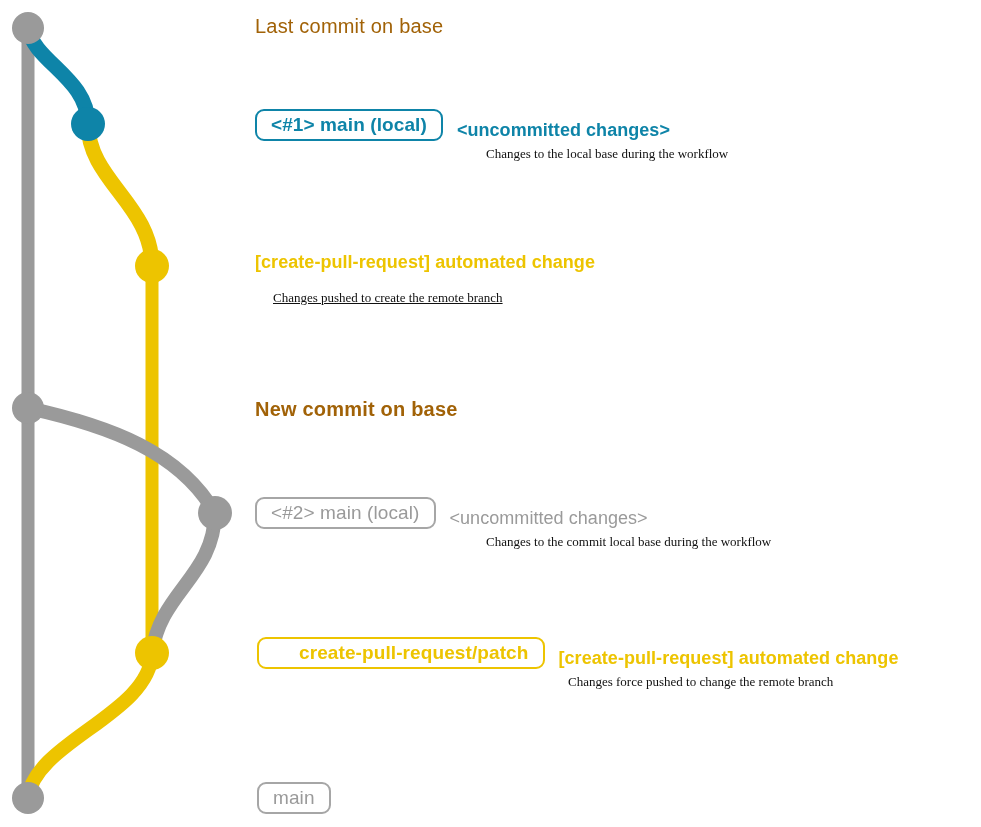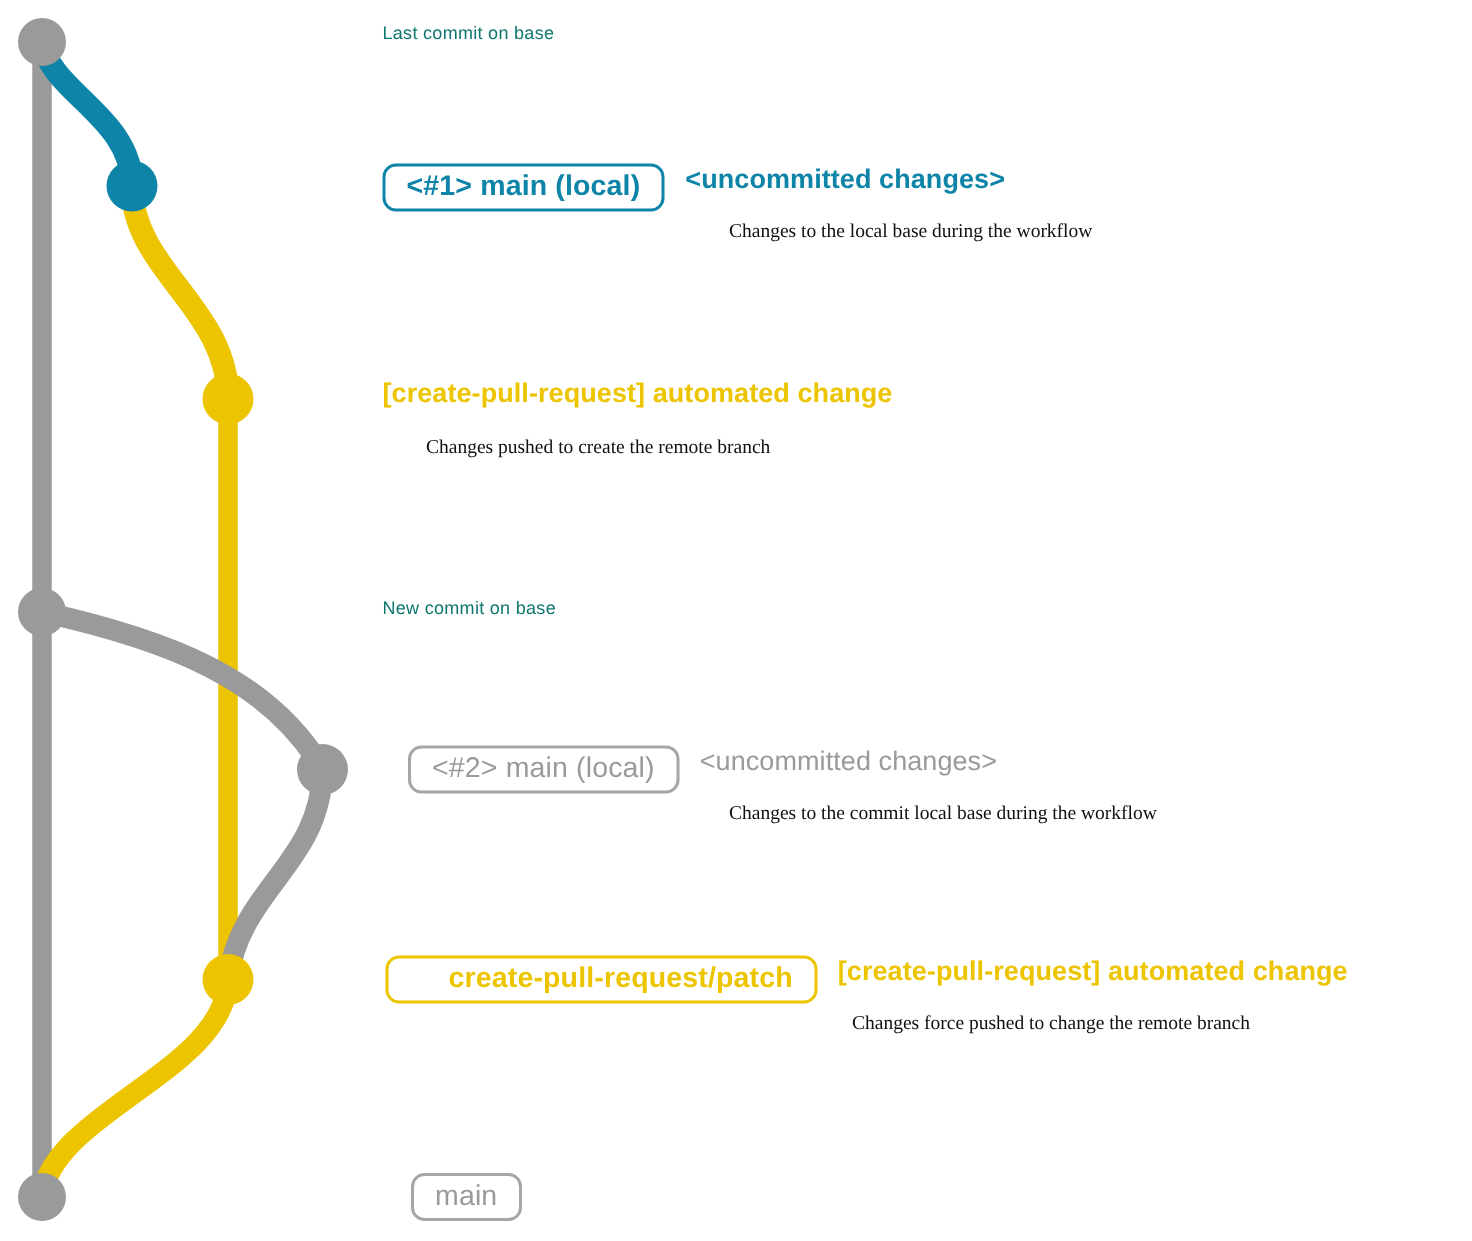--- a/index.html
+++ b/index.html
@@ -72,8 +72,8 @@
 
   .section-label {
     position: absolute;
-    font-size: 12px;
-    color: #0f766e;
+    font-size: 20px;
+    color: #a16207;
     white-space: nowrap;
     letter-spacing: 0.2px;
   }

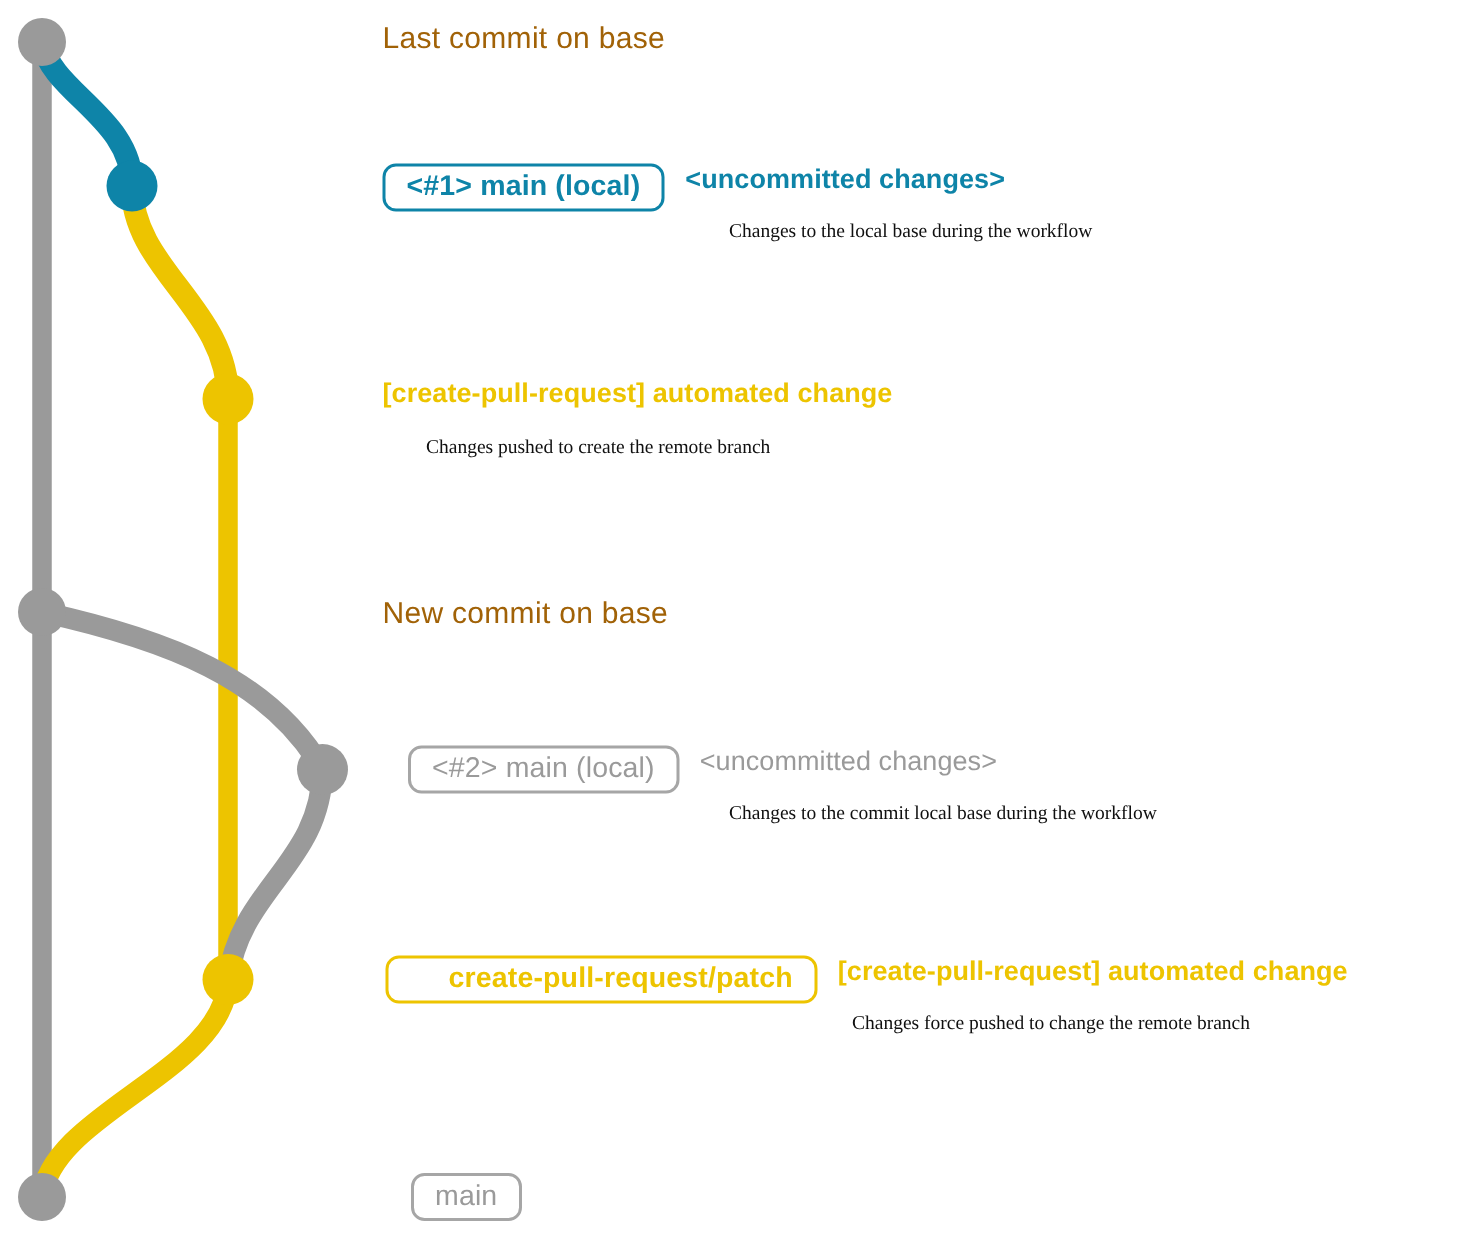--- a/index.html
+++ b/index.html
@@ -28,7 +28,7 @@
   .commit-row {
     position: absolute;
     display: flex;
-    align-items: flex-start;
+    align-items: flex-end;
   }
 
   .pill {

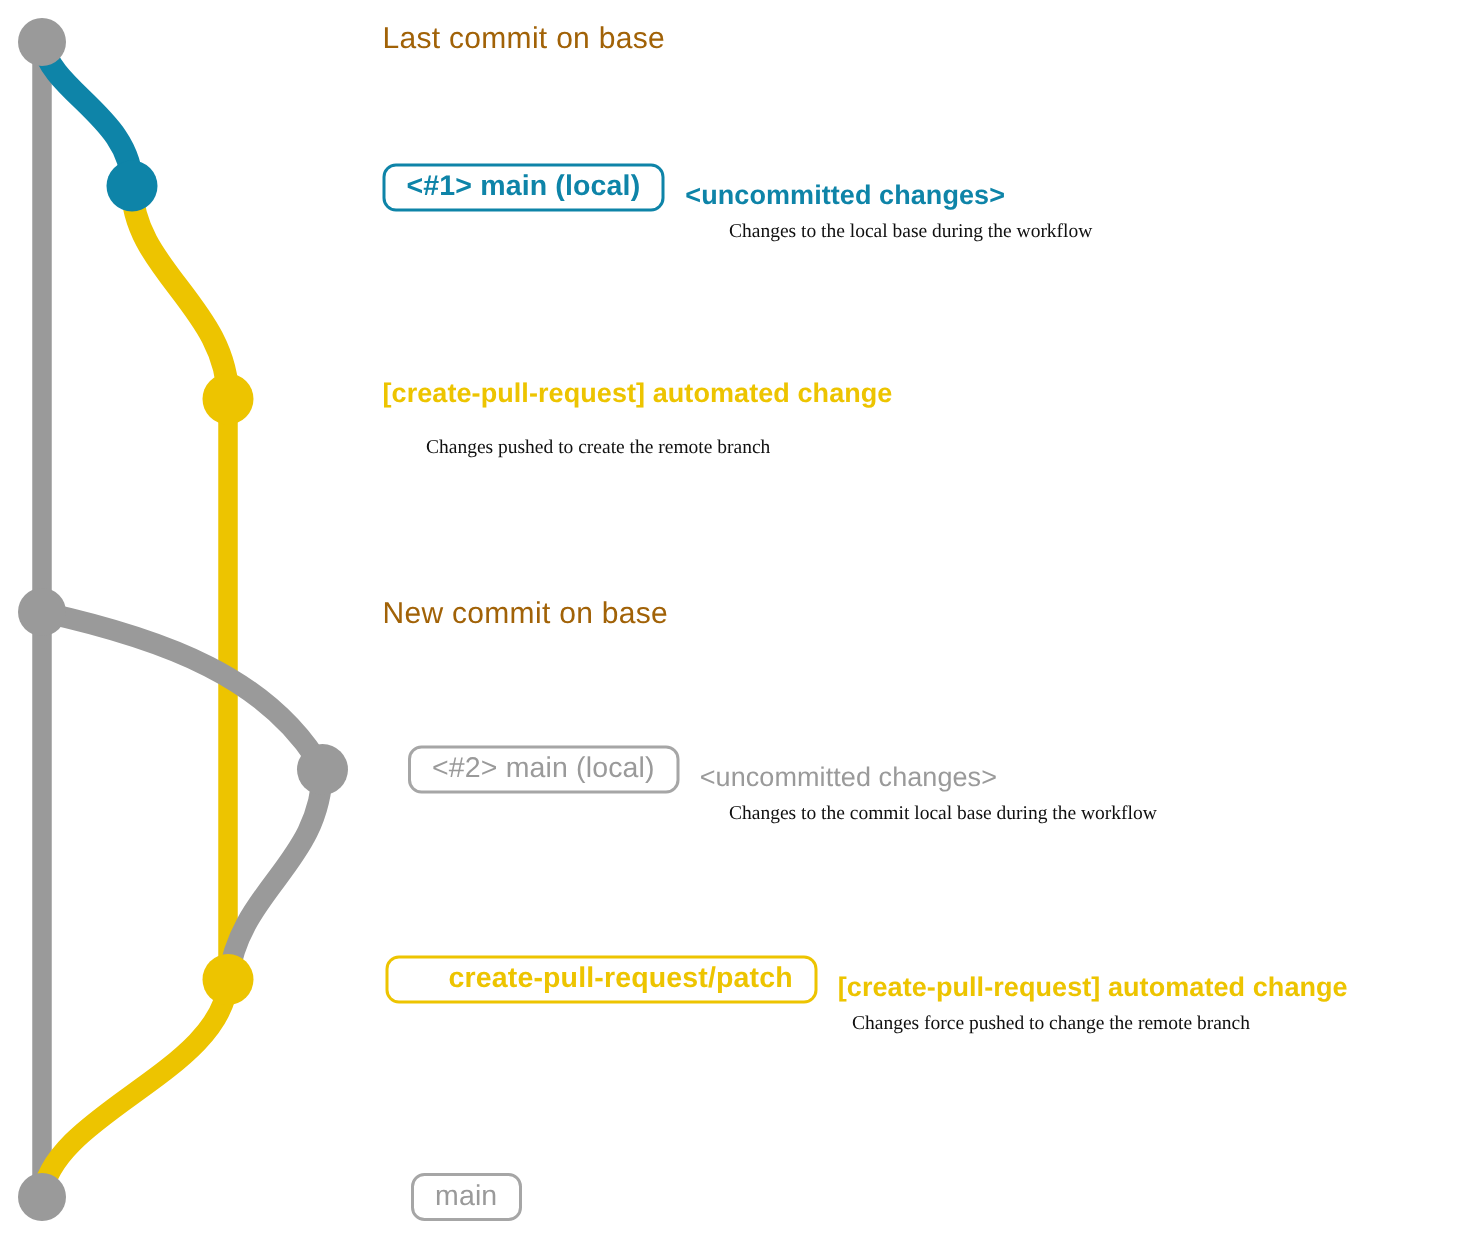--- a/index.html
+++ b/index.html
@@ -117,7 +117,7 @@
 <div class="commit-row" style="left:255px; top:252px;">
   <span class="subject yellow">[create-pull-request] automated change</span>
 </div>
-<div class="note" style="left:284px; top:290px;">Changes pushed to create the remote branch</div>
+<div class="note" style="left:273px; top:290px;text-decoration:underline;">Changes pushed to create the remote branch</div>
 
 <div class="section-label" style="left:255px; top:398px;">New commit on base</div>
 

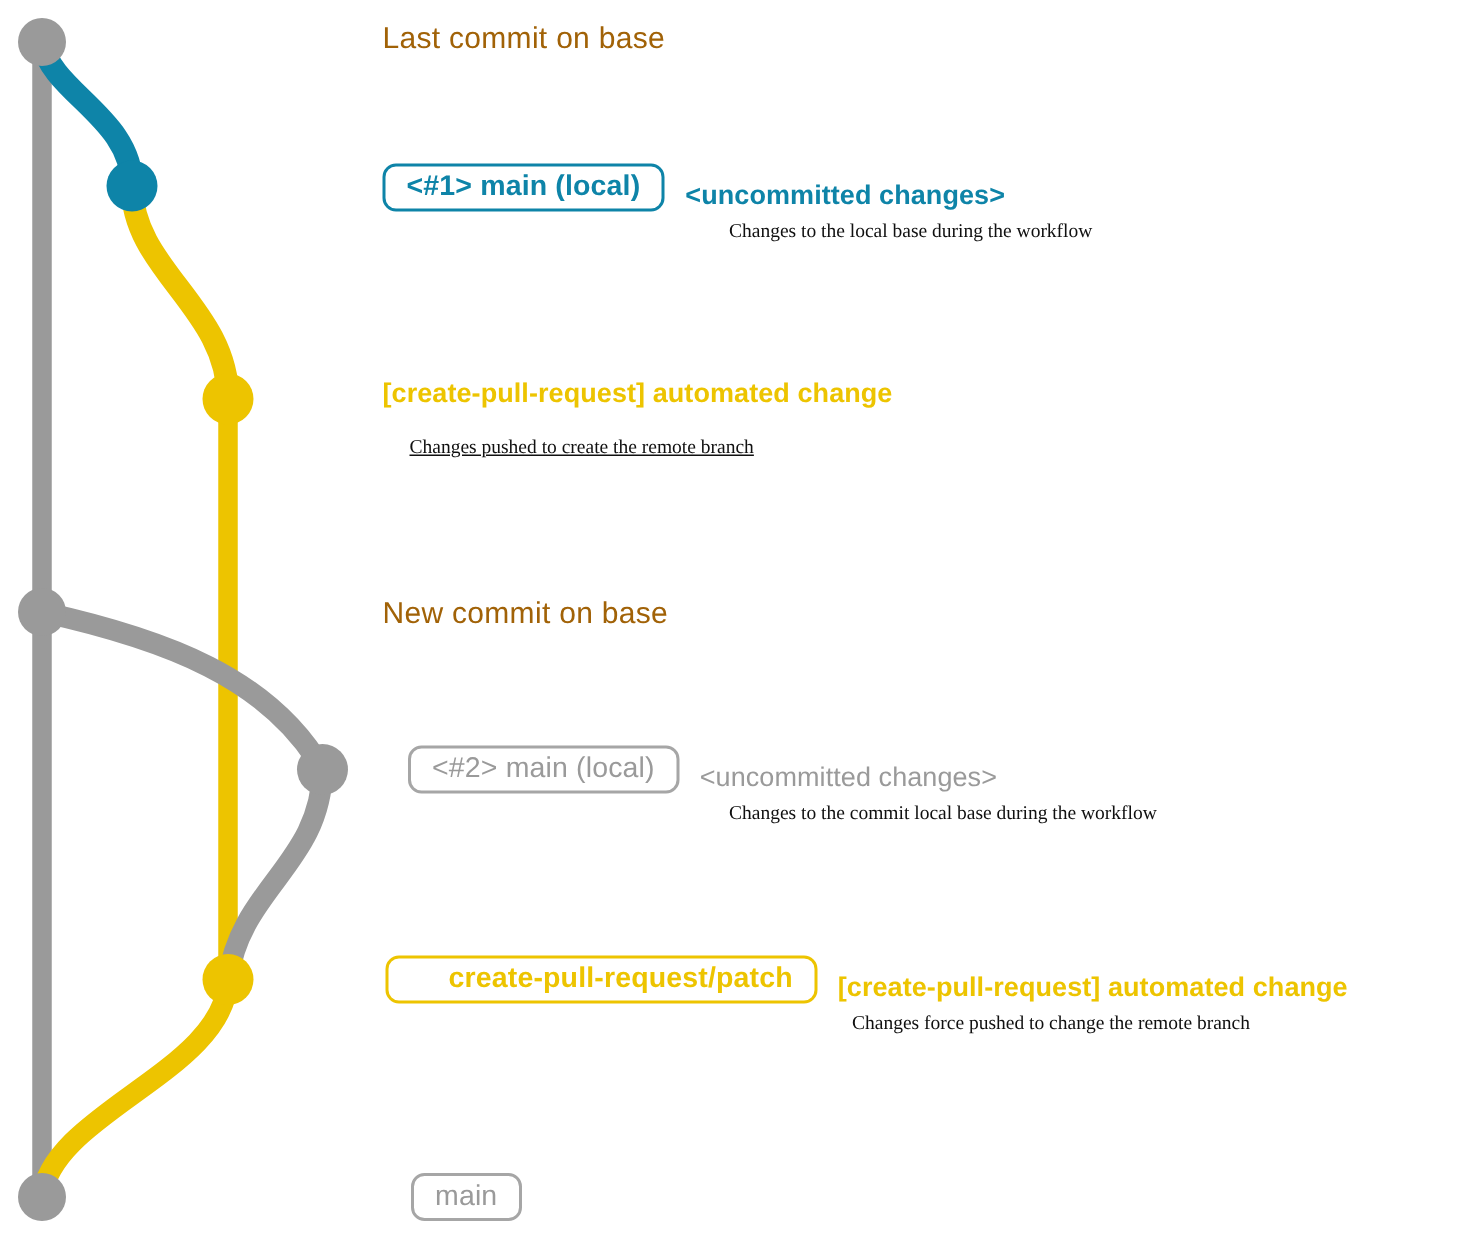--- a/index.html
+++ b/index.html
@@ -119,7 +119,7 @@
 </div>
 <div class="note" style="left:273px; top:290px;text-decoration:underline;">Changes pushed to create the remote branch</div>
 
-<div class="section-label" style="left:255px; top:398px;">New commit on base</div>
+<div class="section-label" style="left:255px; top:398px;font-weight:bold;">New commit on base</div>
 
 <div class="commit-row" style="left:255px; top:497px;">
   <span class="pill gray">&lt;#2&gt; main (local)</span>

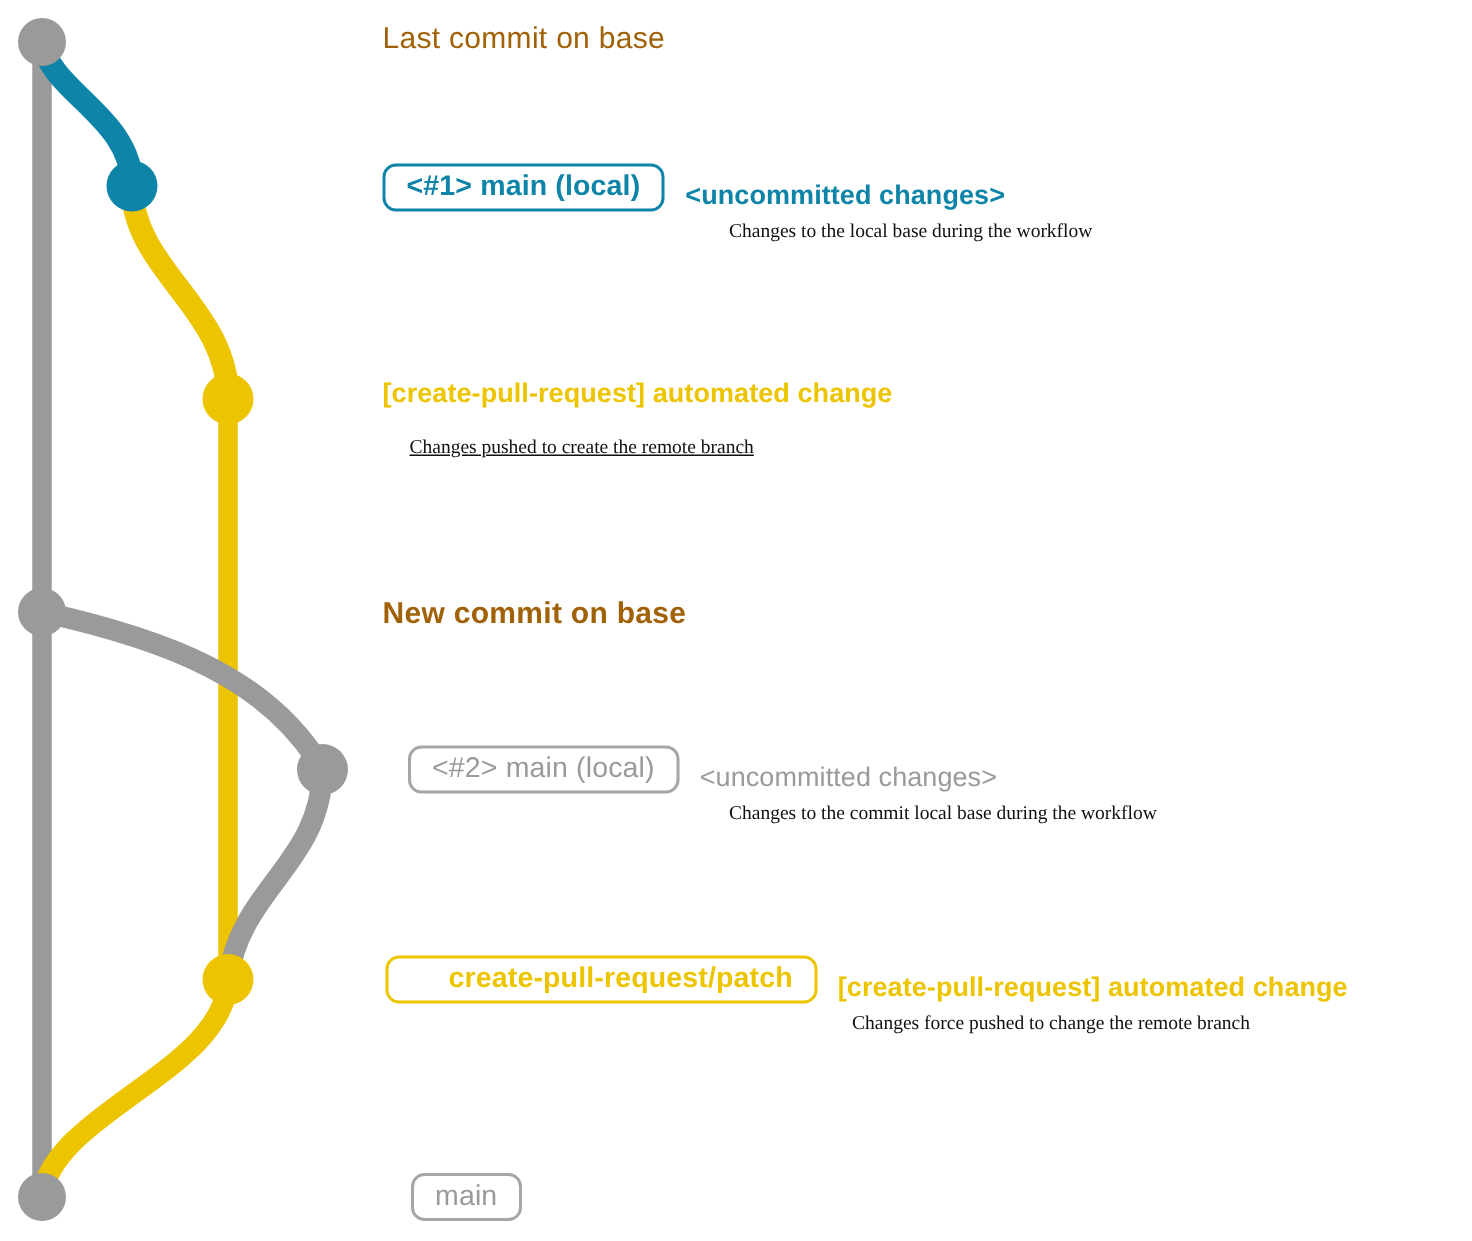--- a/index.html
+++ b/index.html
@@ -49,7 +49,7 @@
   }
   .pill.blue   { border-color: #0e84a8; color: #0e84a8; font-weight: 700; }
   .pill.yellow { border-color: #edc400; color: #edc400; font-weight: 700; padding-left: 40px; }
-  .pill.gray   { border-color: #a6a6a6; color: #9a9a9a; margin-left: 17px; }
+  .pill.gray   { border-color: #a6a6a6; color: #9a9a9a; }
 
   .subject {
     font-size: 18px;

